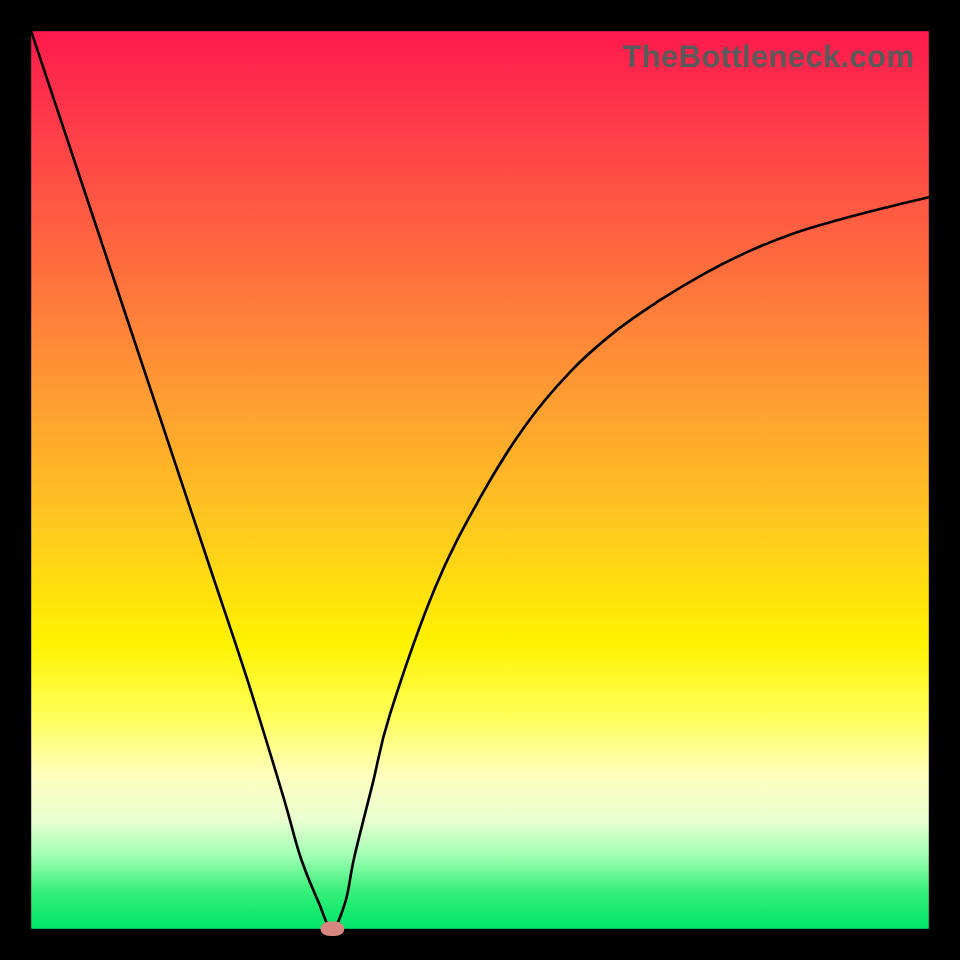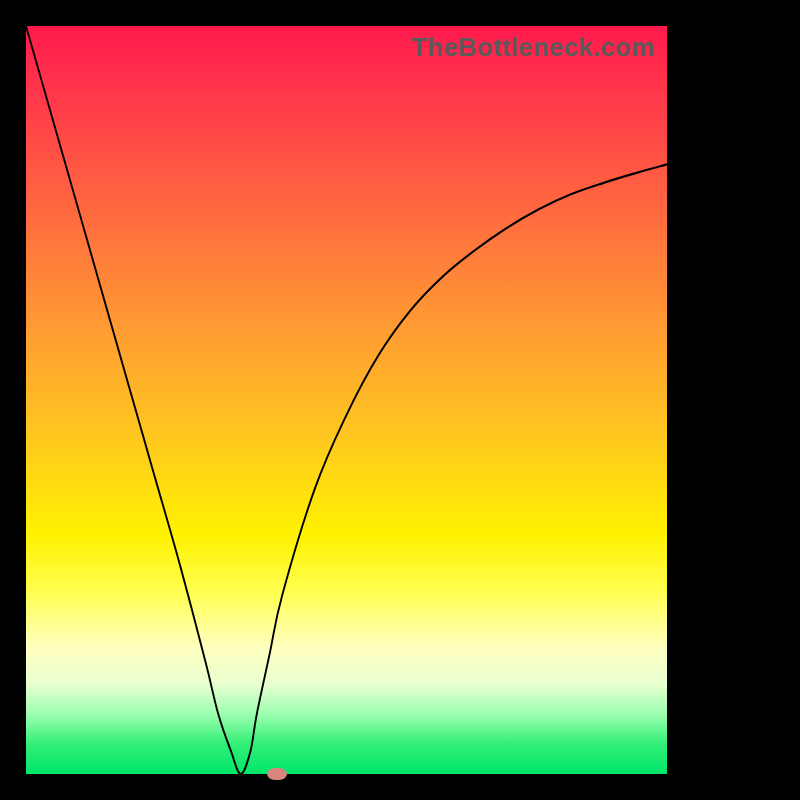--- a/index.html
+++ b/index.html
@@ -14,7 +14,7 @@
     position: absolute;
     left: 26px;
     top: 26px;
-    width: 641px;
+    width: 748px;
     height: 748px;
     background: linear-gradient(to bottom,
       #ff1a4d 0%,

